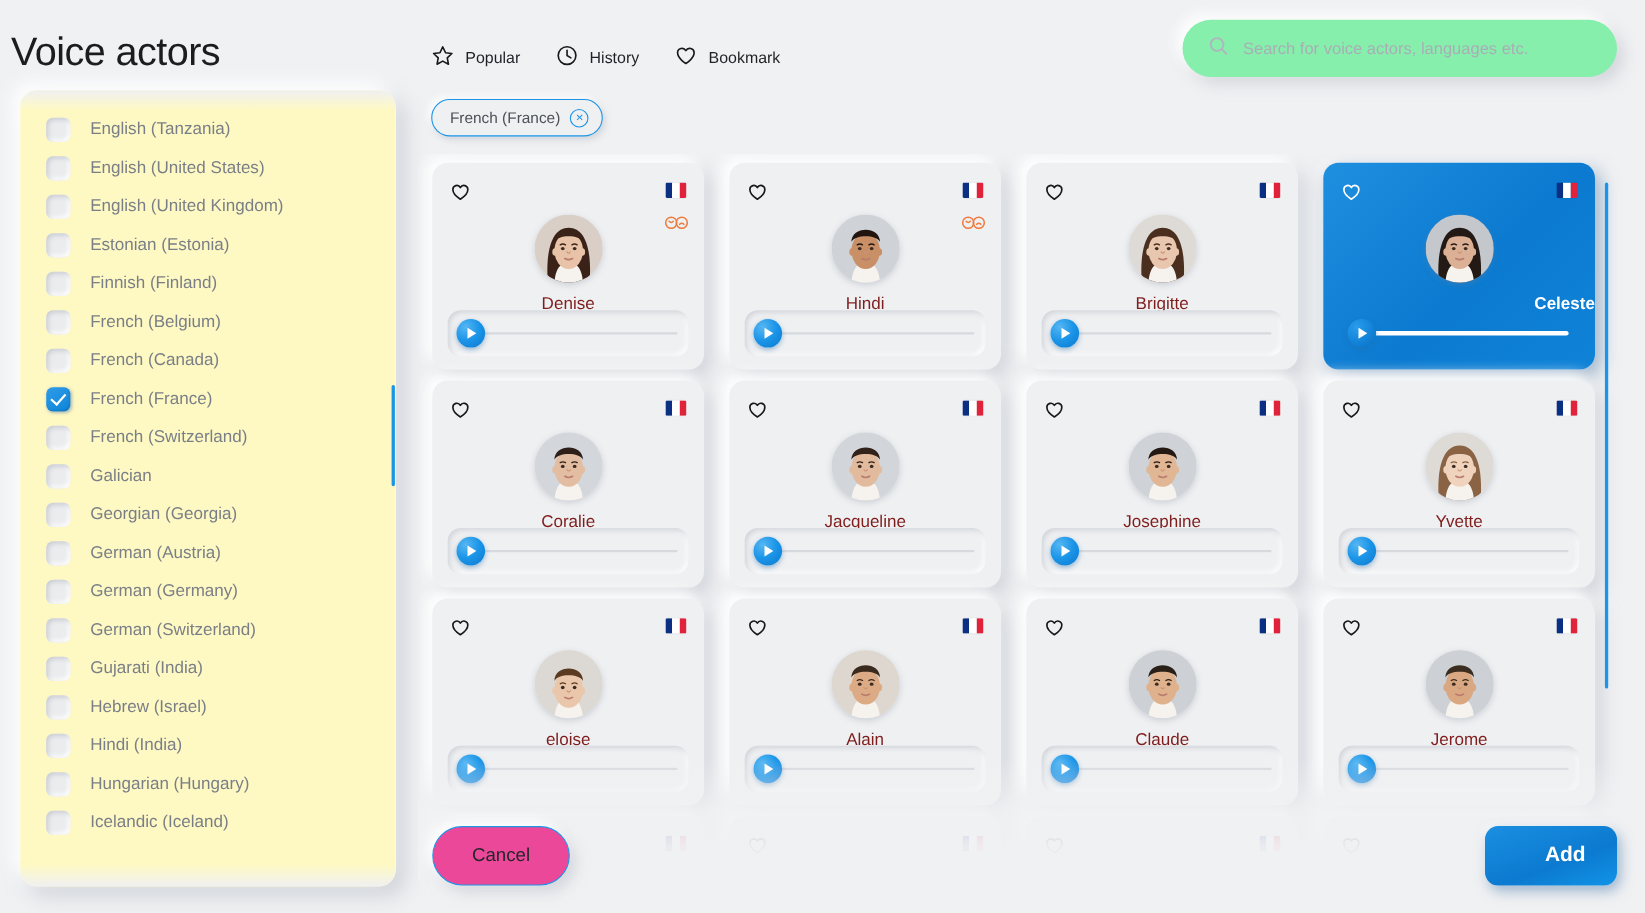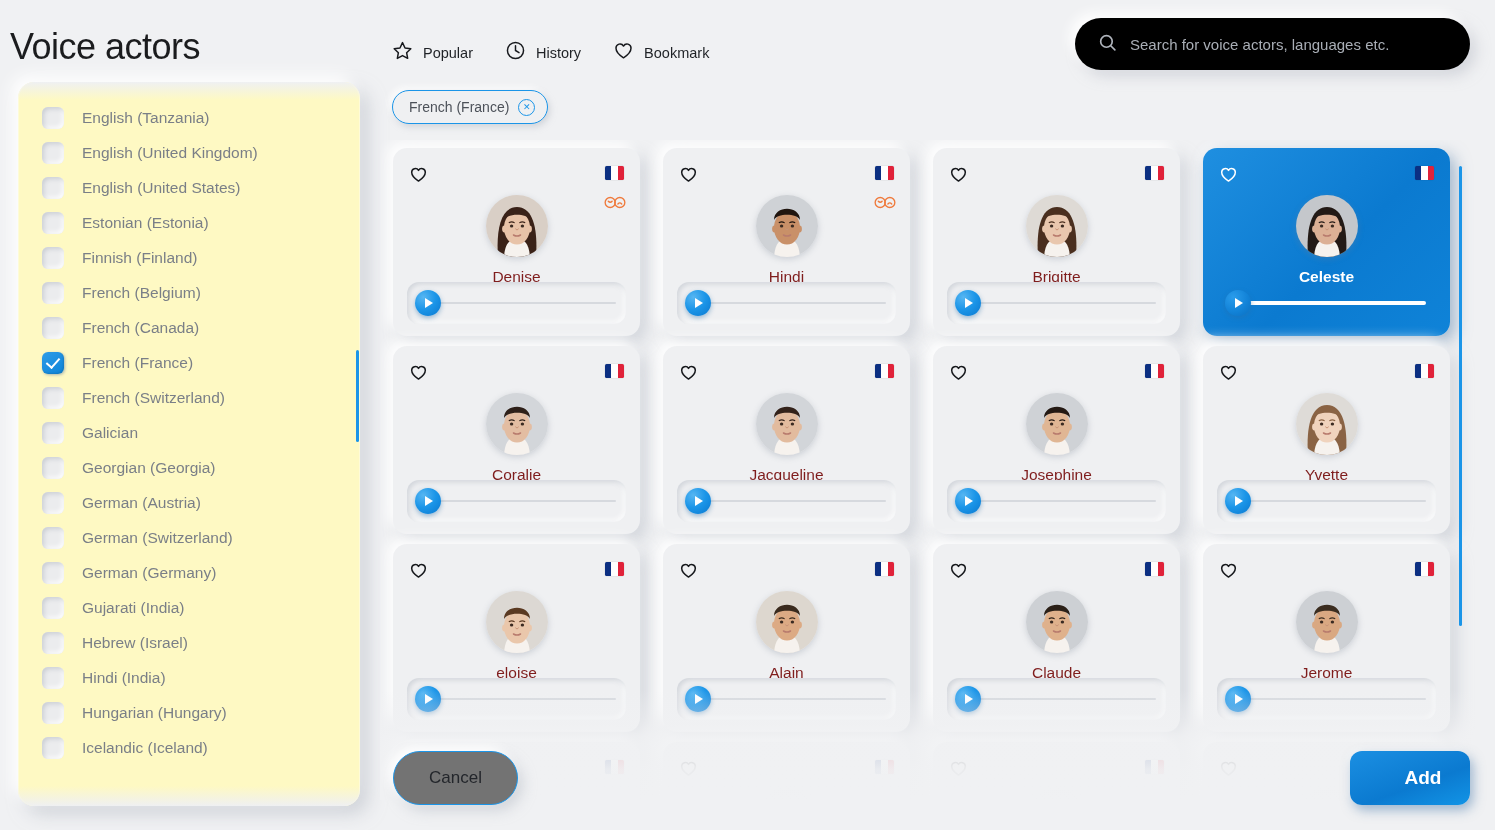--- a/index.html
+++ b/index.html
@@ -98,7 +98,7 @@
     position: absolute; right: 25px; top: 18px;
     width: 395px; height: 52px;
     border-radius: 26px;
-    background: #000000;
+    background: #86efac;
     box-shadow: -6px -6px 12px rgba(255,255,255,0.9),
                  6px 6px 14px rgba(183,188,198,0.5);
     display: flex; align-items: center; padding-left: 22px; gap: 12px;

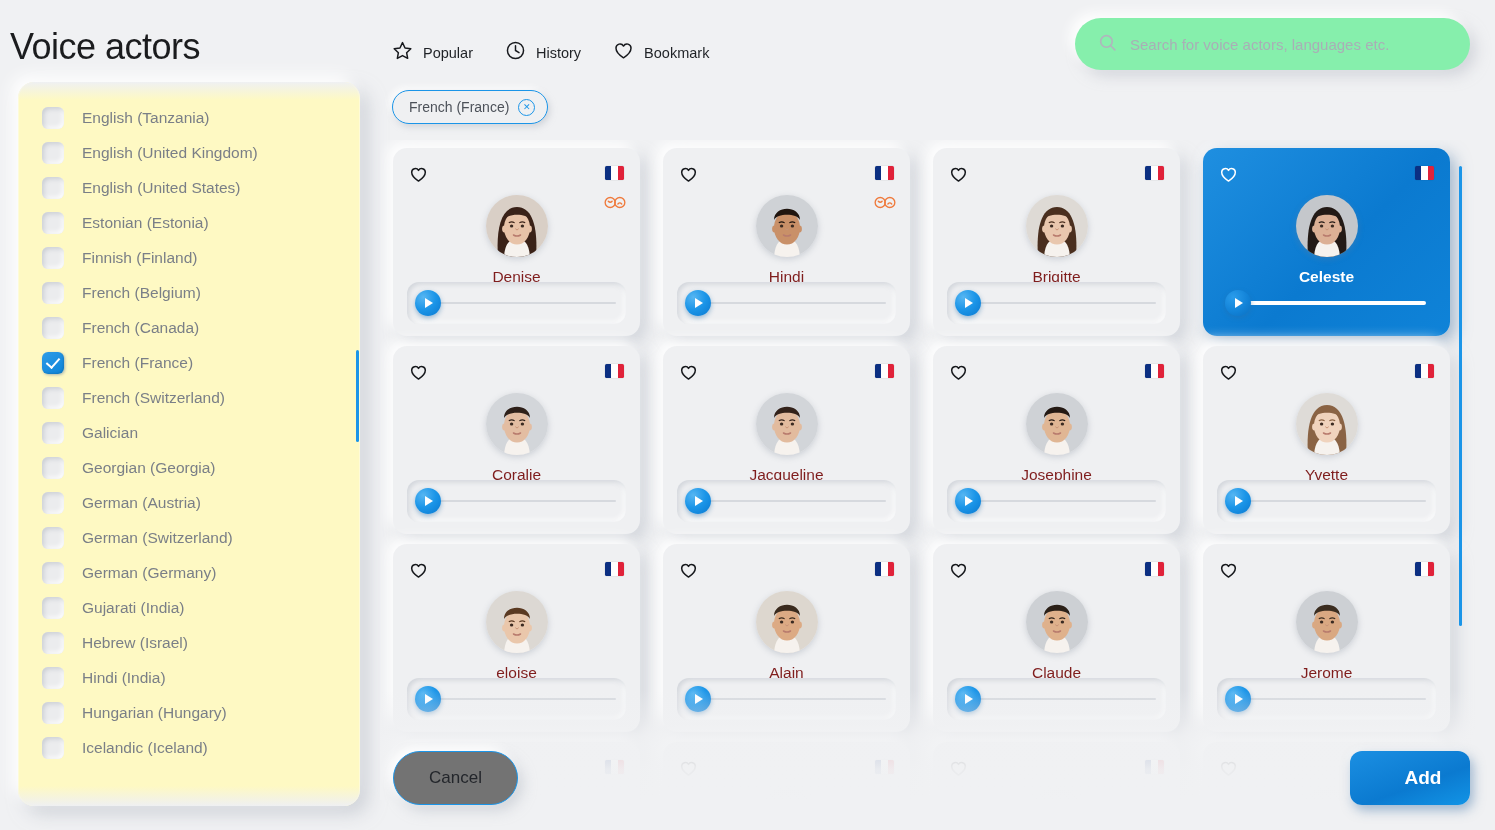--- a/index.html
+++ b/index.html
@@ -265,11 +265,11 @@
         </div>
         <div class="lang-row">
           <div class="lang-check"></div>
+          <div class="lang-label">English (United States)</div>
+        </div>
+        <div class="lang-row">
+          <div class="lang-check"></div>
           <div class="lang-label">English (United Kingdom)</div>
-        </div>
-        <div class="lang-row">
-          <div class="lang-check"></div>
-          <div class="lang-label">English (United States)</div>
         </div>
         <div class="lang-row">
           <div class="lang-check"></div>

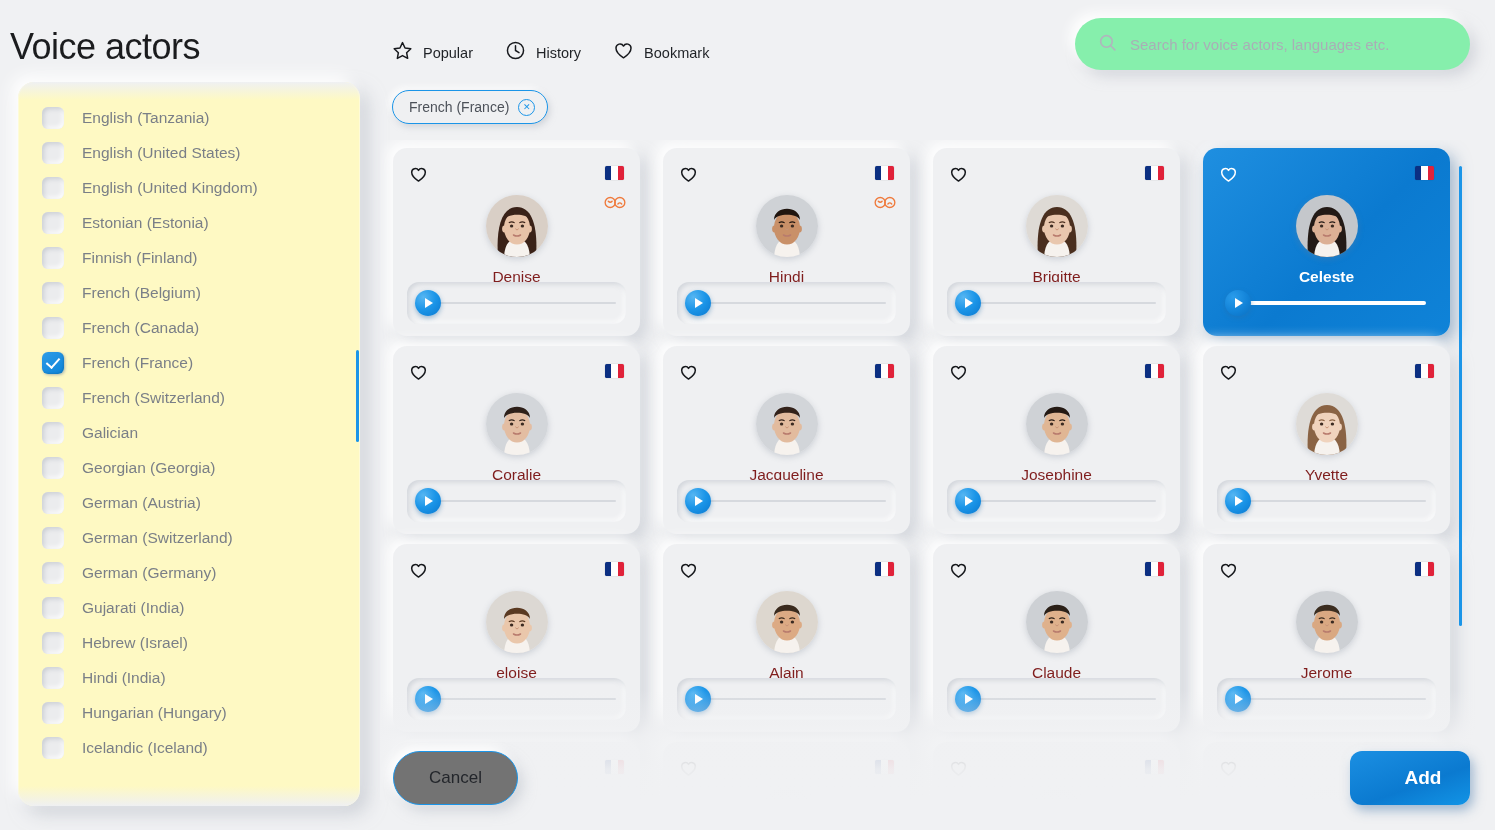--- a/index.html
+++ b/index.html
@@ -178,7 +178,7 @@
     position: absolute; left: 0; right: 0; top: 120px;
     text-align: center; font-size: 15.5px; color: #7f1d1d;
   }
-  .card.selected .card-name { color: #ffffff; font-weight: 600; }
+  .card.selected .card-name { color: #ffffff; font-weight: 600; text-align: right; }
 
   .player {
     position: absolute; left: 14px; right: 14px; bottom: 12px; height: 42px;

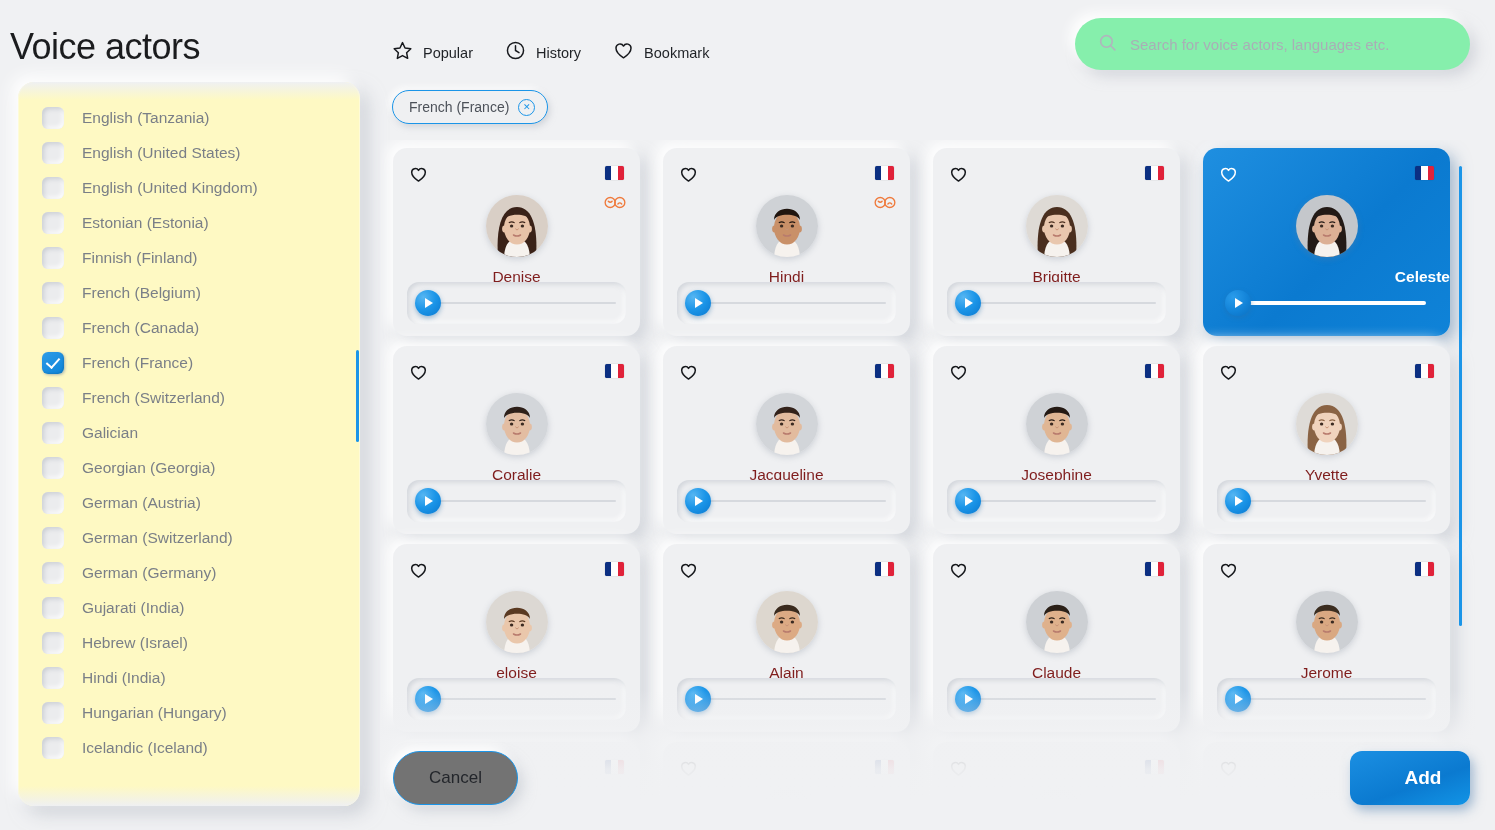--- a/index.html
+++ b/index.html
@@ -309,11 +309,11 @@
         </div>
         <div class="lang-row">
           <div class="lang-check"></div>
+          <div class="lang-label">German (Germany)</div>
+        </div>
+        <div class="lang-row">
+          <div class="lang-check"></div>
           <div class="lang-label">German (Switzerland)</div>
-        </div>
-        <div class="lang-row">
-          <div class="lang-check"></div>
-          <div class="lang-label">German (Germany)</div>
         </div>
         <div class="lang-row">
           <div class="lang-check"></div>

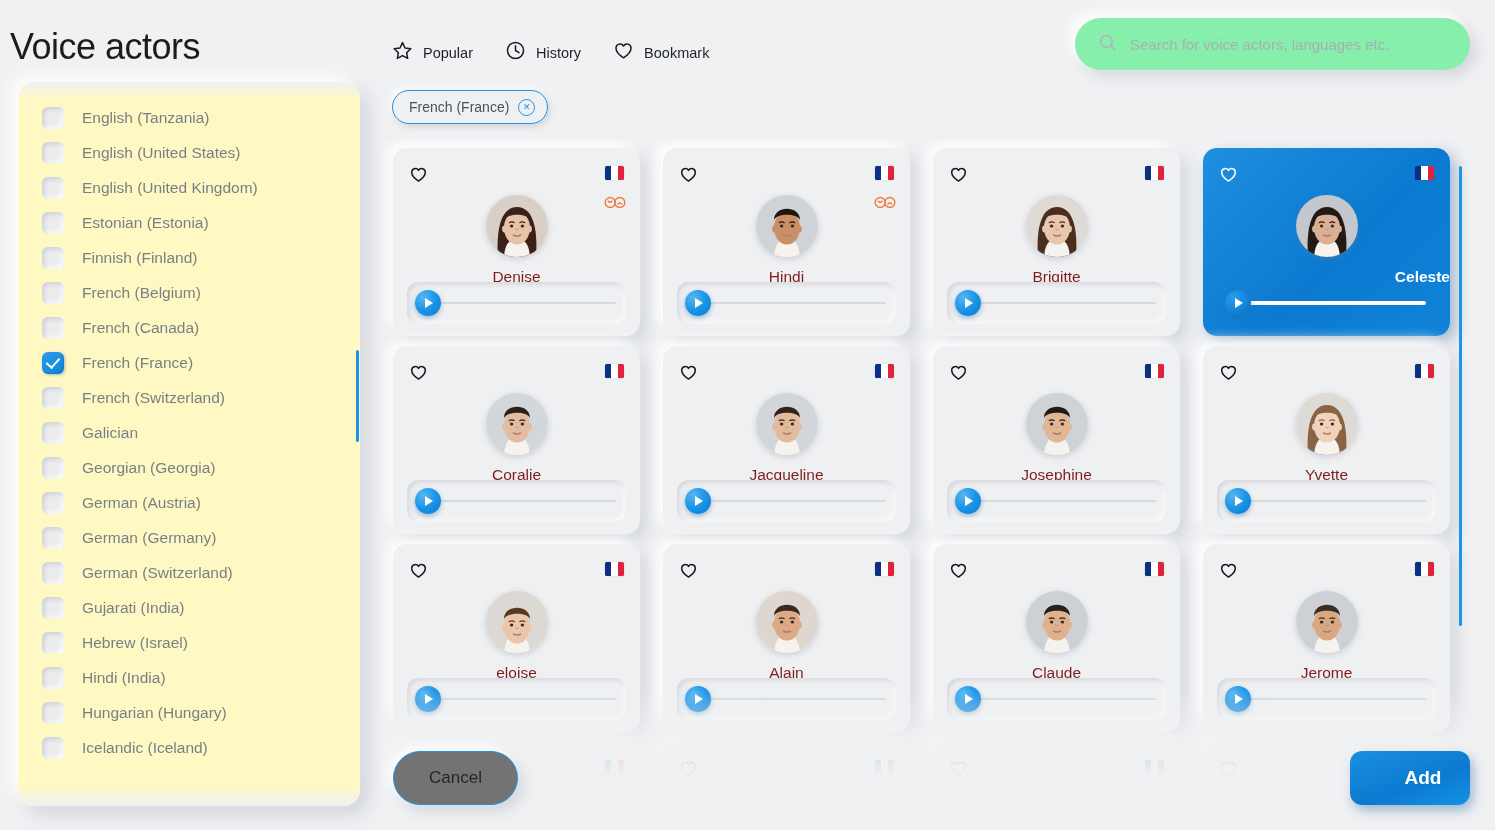--- a/index.html
+++ b/index.html
@@ -229,7 +229,7 @@
   #cancel-button {
     position: absolute; left: 13px; bottom: 25px;
     width: 125px; height: 54px; border-radius: 27px;
-    background: #737373;
+    background: #ec4899;
     border: 1.5px solid #1b95e8;
     font-family: "Liberation Sans", sans-serif;
     font-size: 17px; color: #23262b;

